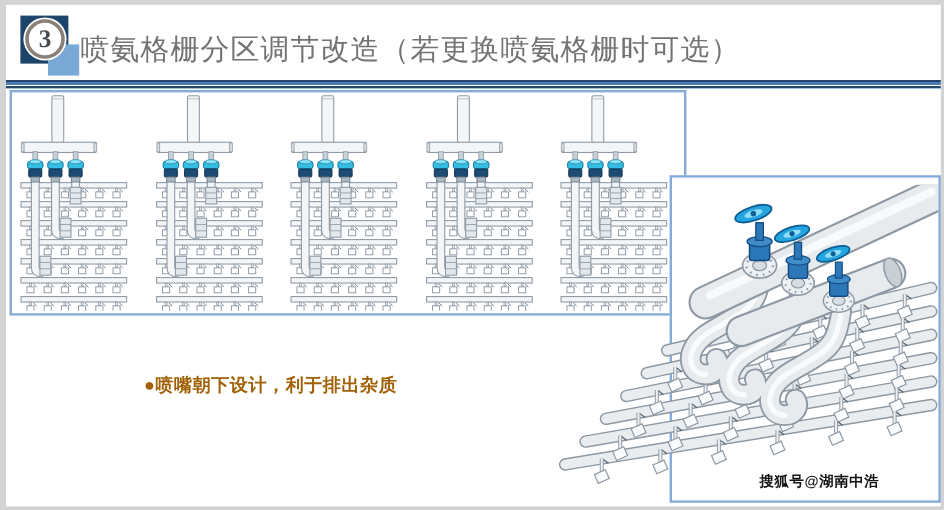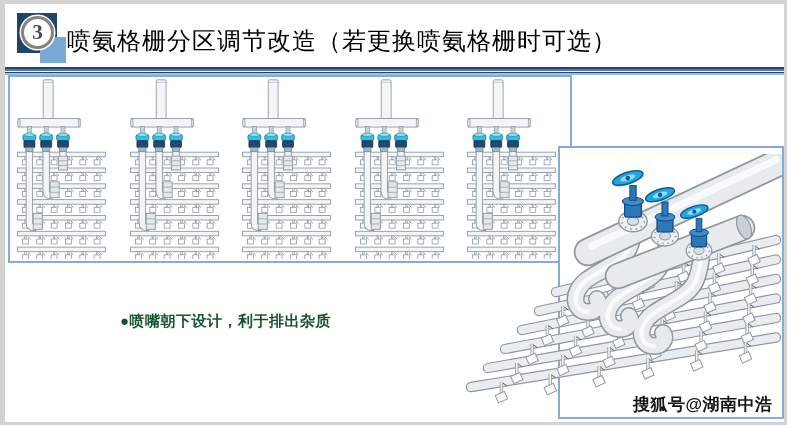--- a/index.html
+++ b/index.html
@@ -14,7 +14,7 @@
       border:3px solid #8a8078;border-radius:50%;box-shadow:0 0 0 1.5px #ffffff;
       display:flex;align-items:center;justify-content:center;
       font-family:"Liberation Serif","DejaVu Serif",serif;font-size:21px;font-weight:bold;color:#474b52;}
-  .title{position:absolute;left:62px;top:21px;font-size:24px;color:#000000;letter-spacing:1px;white-space:nowrap;}
+  .title{position:absolute;left:62px;top:21px;font-size:24px;color:#737373;letter-spacing:1px;white-space:nowrap;}
   .divider{position:absolute;left:0;top:62px;width:100%;height:9px;
       background:linear-gradient(to bottom,
         #ffffff 0 1px,#24456e 1px 2.5px,#4a7ab0 2.5px 4.5px,#ffffff 4.5px 5.5px,

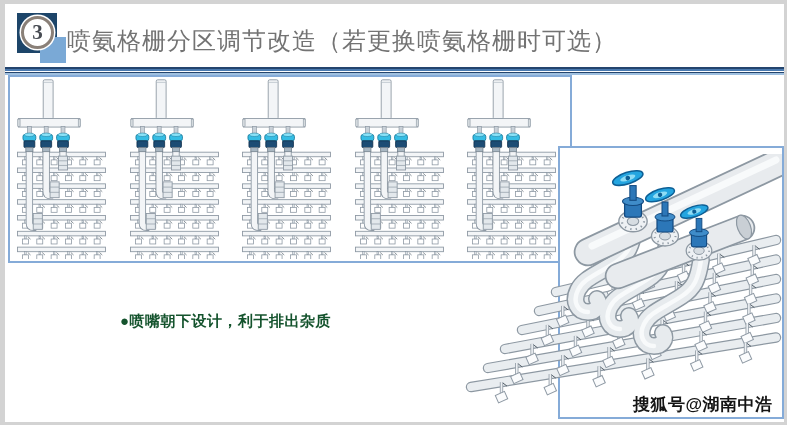--- a/index.html
+++ b/index.html
@@ -28,7 +28,7 @@
   .fig3d{position:absolute;left:455px;top:150px;width:322px;height:262px;z-index:5;}
   
   .bullets{position:absolute;left:115px;top:308px;z-index:2;}
-  .bullet{font-size:15px;font-weight:bold;color:#14532d;letter-spacing:0.5px;margin-bottom:14px;white-space:nowrap;}
+  .bullet{font-size:15px;font-weight:bold;color:#a16207;letter-spacing:0.5px;margin-bottom:14px;white-space:nowrap;}
   
   .watermark{position:absolute;left:628px;top:389px;z-index:9;font-size:17px;font-weight:bold;color:#141414;
       letter-spacing:0.5px;white-space:nowrap;

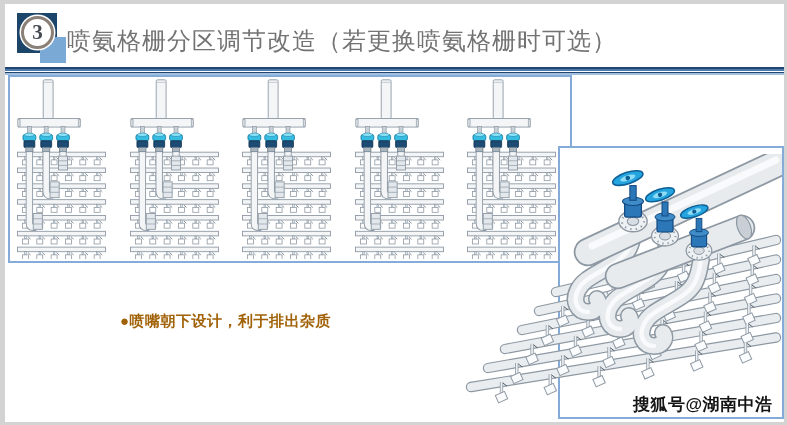--- a/index.html
+++ b/index.html
@@ -30,7 +30,7 @@
   .bullets{position:absolute;left:115px;top:308px;z-index:2;}
   .bullet{font-size:15px;font-weight:bold;color:#a16207;letter-spacing:0.5px;margin-bottom:14px;white-space:nowrap;}
   
-  .watermark{position:absolute;left:628px;top:389px;z-index:9;font-size:17px;font-weight:bold;color:#141414;
+  .watermark{position:absolute;left:628px;top:389px;z-index:9;font-size:12px;font-weight:bold;color:#141414;
       letter-spacing:0.5px;white-space:nowrap;
       text-shadow:-1px -1px 0 #fff,1px -1px 0 #fff,-1px 1px 0 #fff,1px 1px 0 #fff,0 1px 0 #fff,0 -1px 0 #fff;}
 </style>

